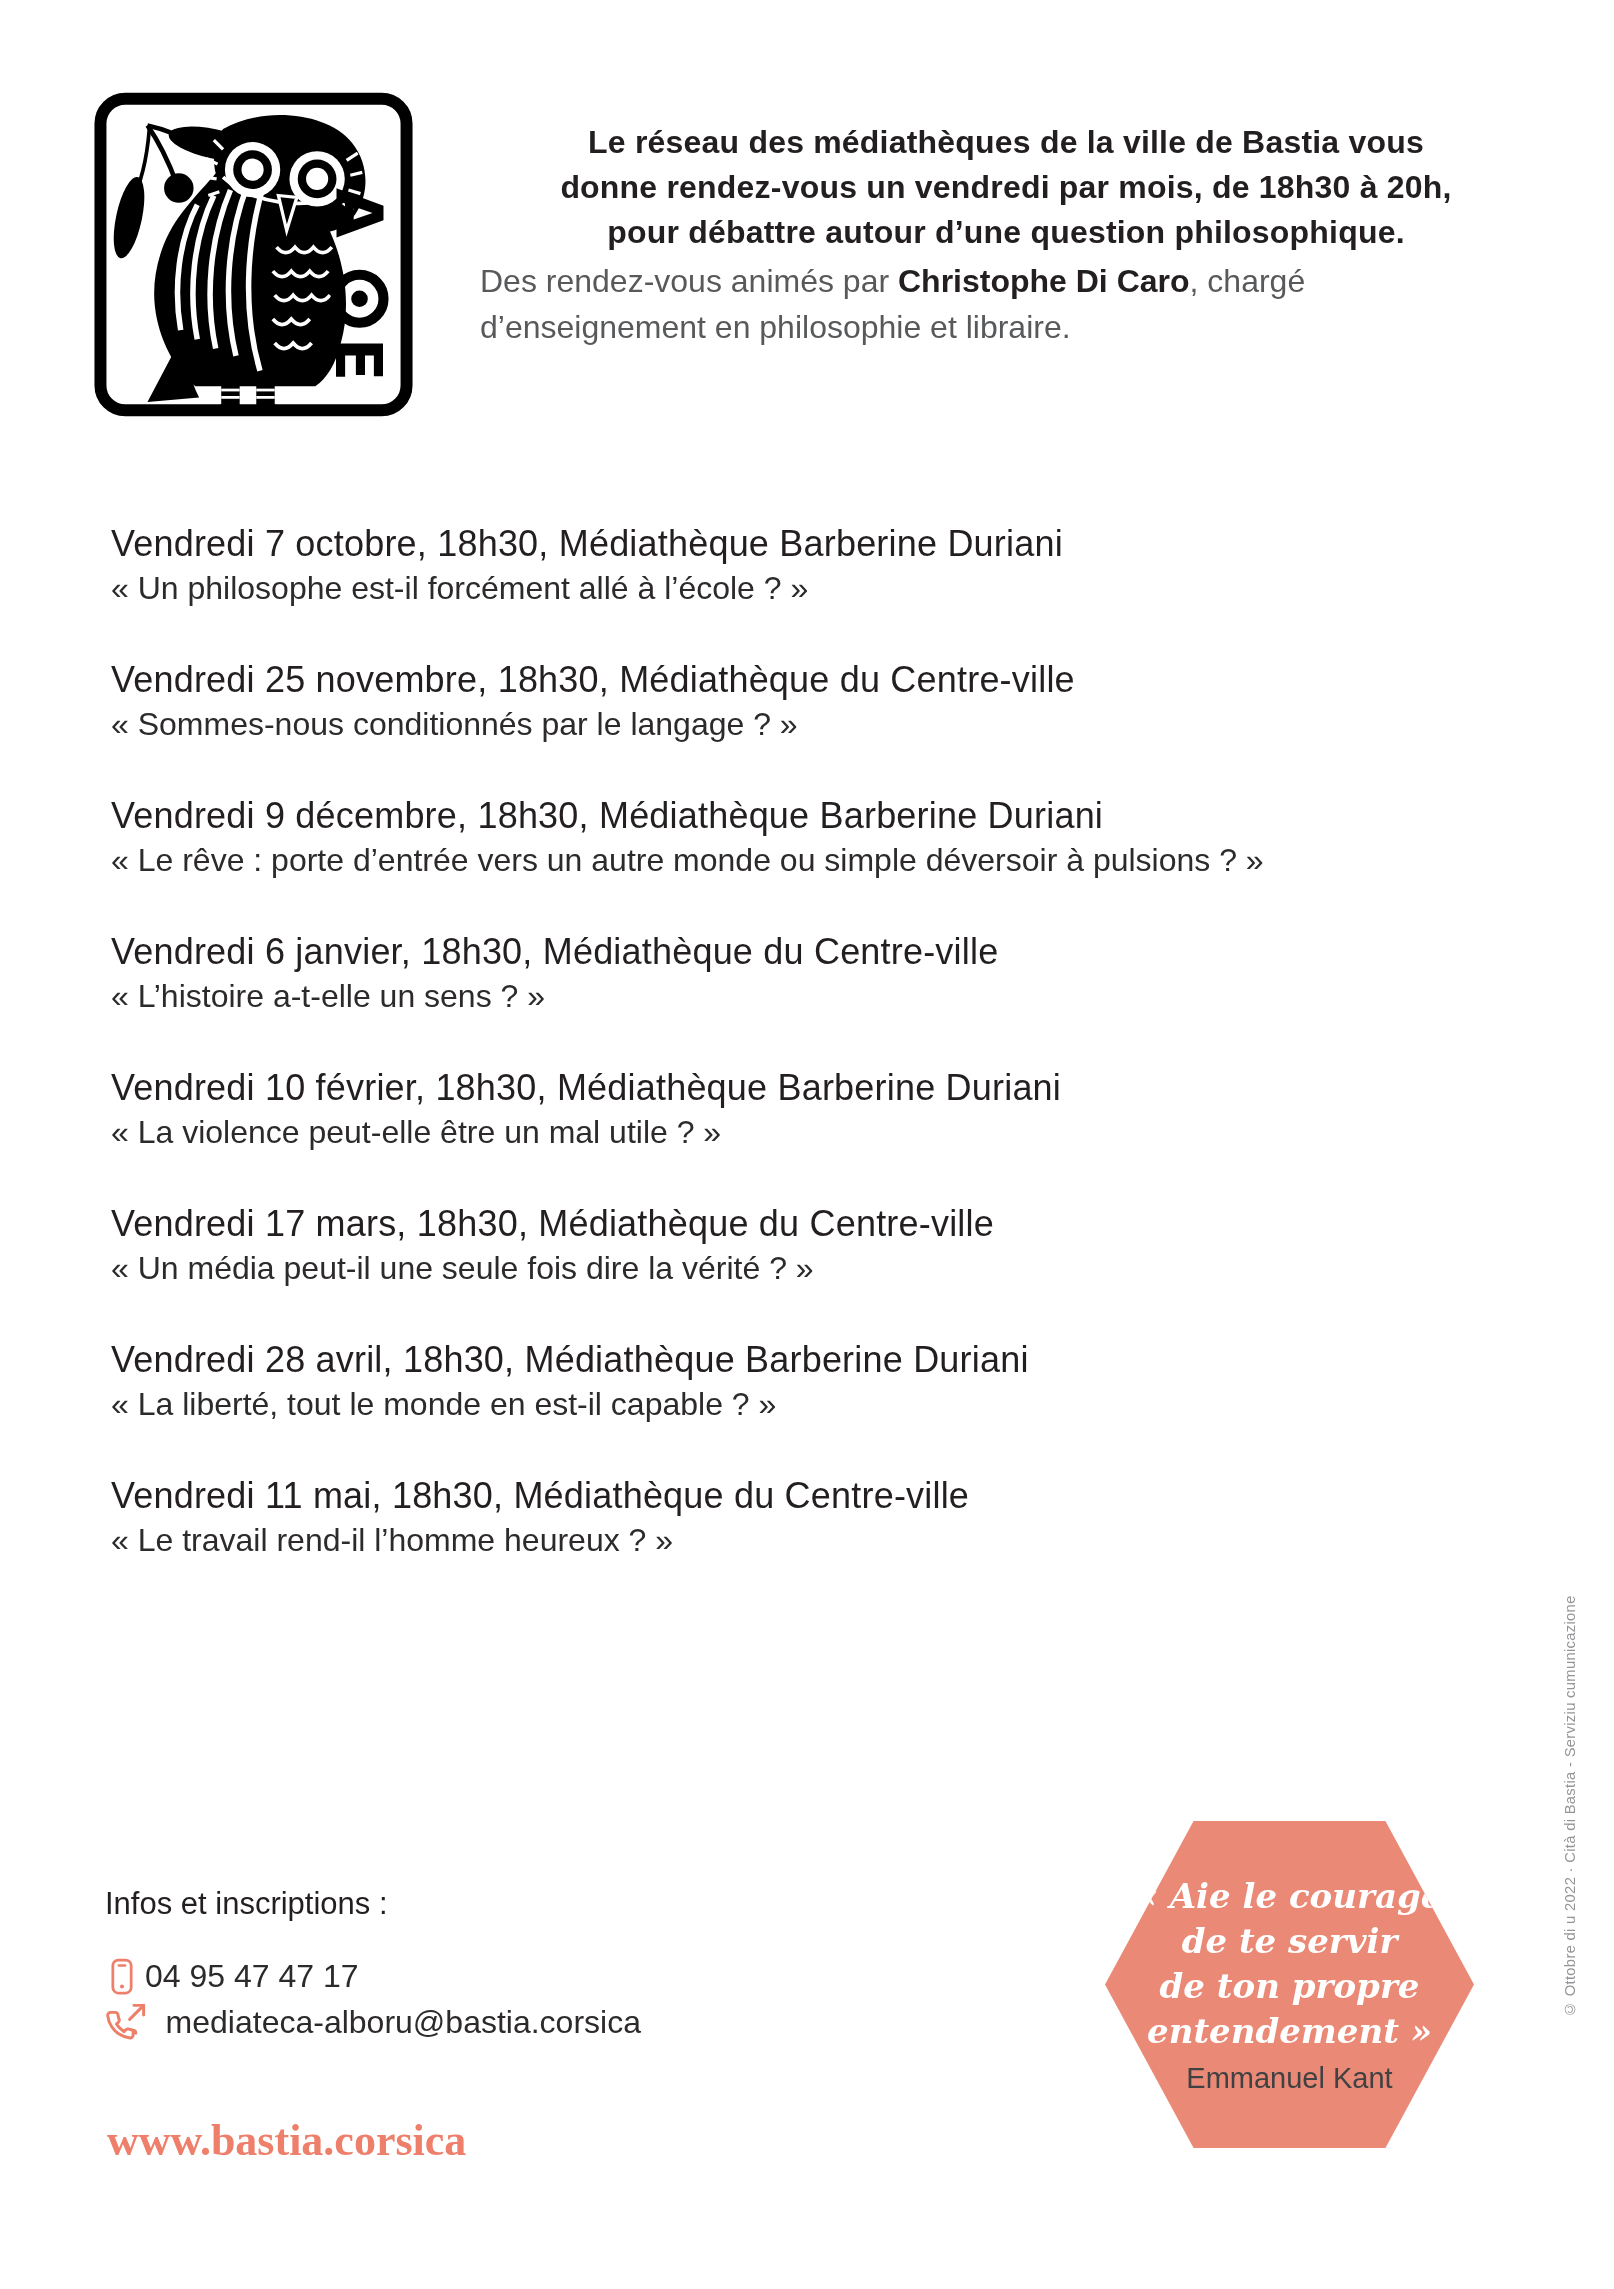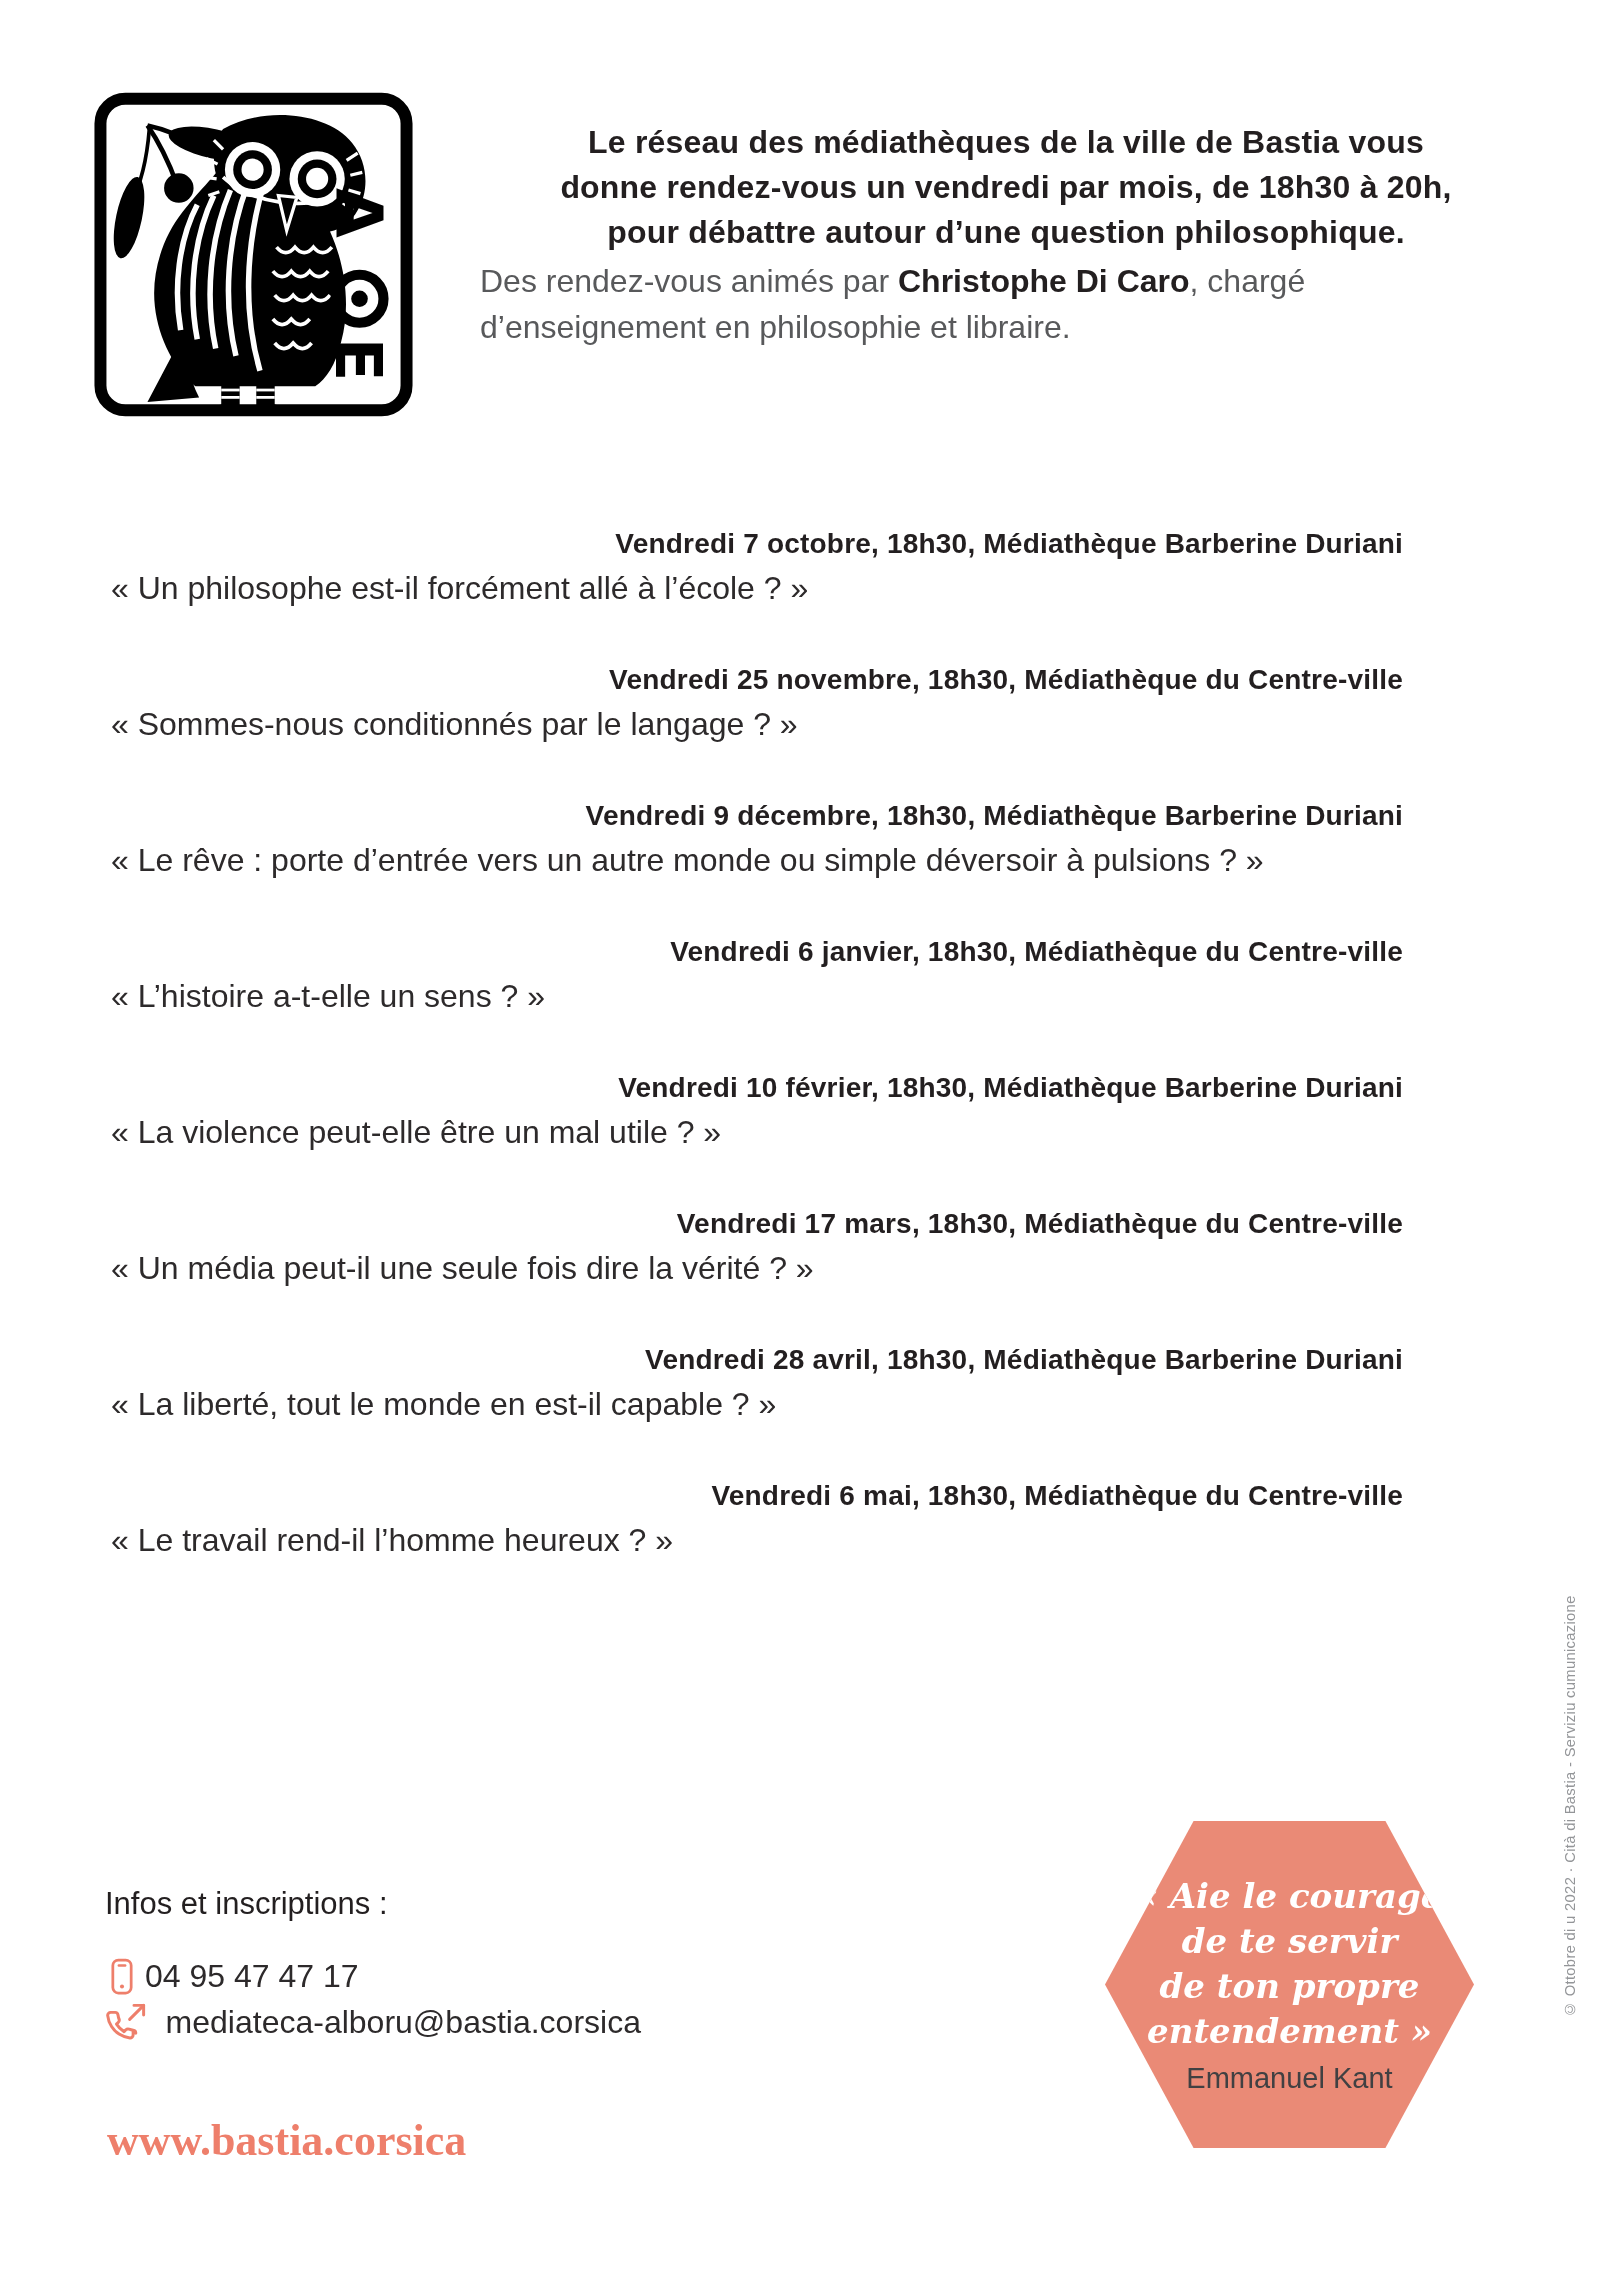--- a/index.html
+++ b/index.html
@@ -23,7 +23,7 @@
   
   .events { position:absolute; left:111px; top:522px; width:1292px; }
   .event { margin-bottom:48px; }
-  .event-h { font-size:28px; font-weight:bold; line-height:44px; letter-spacing:0.2px;text-align:right; }
+  .event-h { font-size:36px; font-weight:normal; line-height:44px; letter-spacing:0.2px; }
   .event-d { font-size:32px; font-weight:400; line-height:44px; color:#2d2a2b; }
 
   

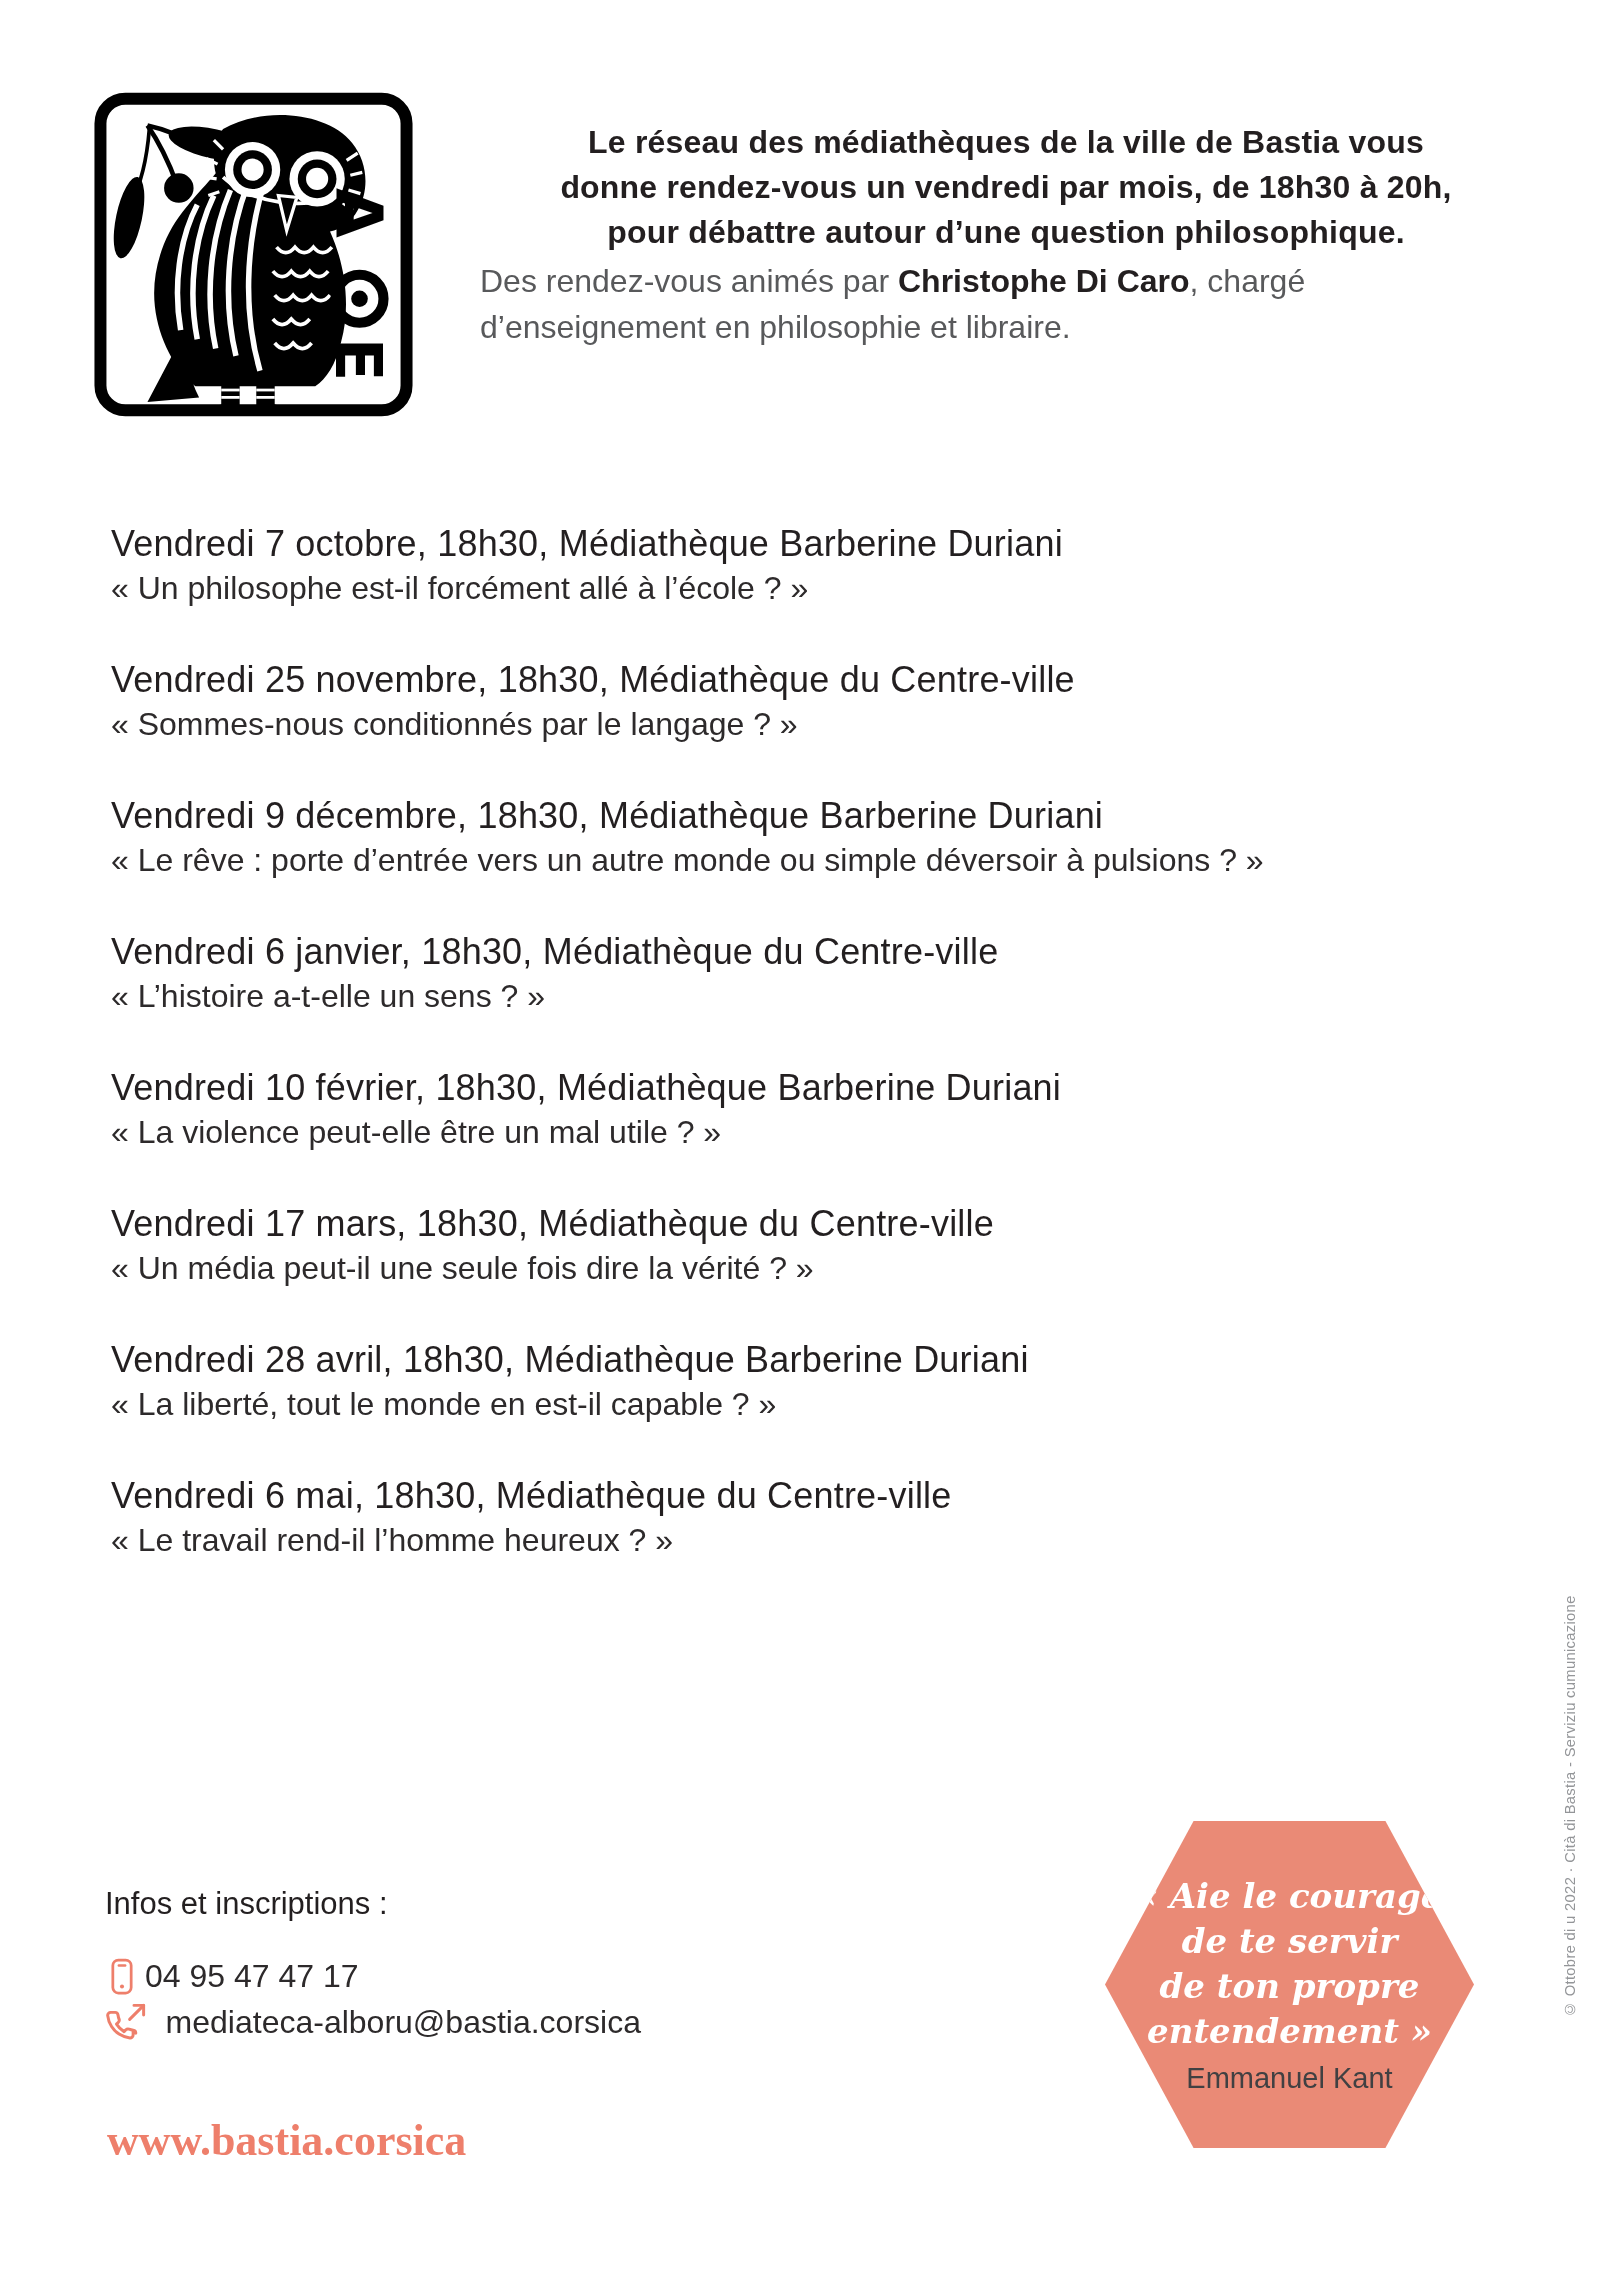--- a/index.html
+++ b/index.html
@@ -195,7 +195,7 @@
       <div class="event-d">« La liberté, tout le monde en est-il capable ? »</div>
     </div>
     <div class="event">
-      <div class="event-h">Vendredi 6 mai, 18h30, Médiathèque du Centre-ville</div>
+      <div class="event-h">Vendredi 11 mai, 18h30, Médiathèque du Centre-ville</div>
       <div class="event-d">« Le travail rend-il l’homme heureux ? »</div>
     </div>
   </div>

